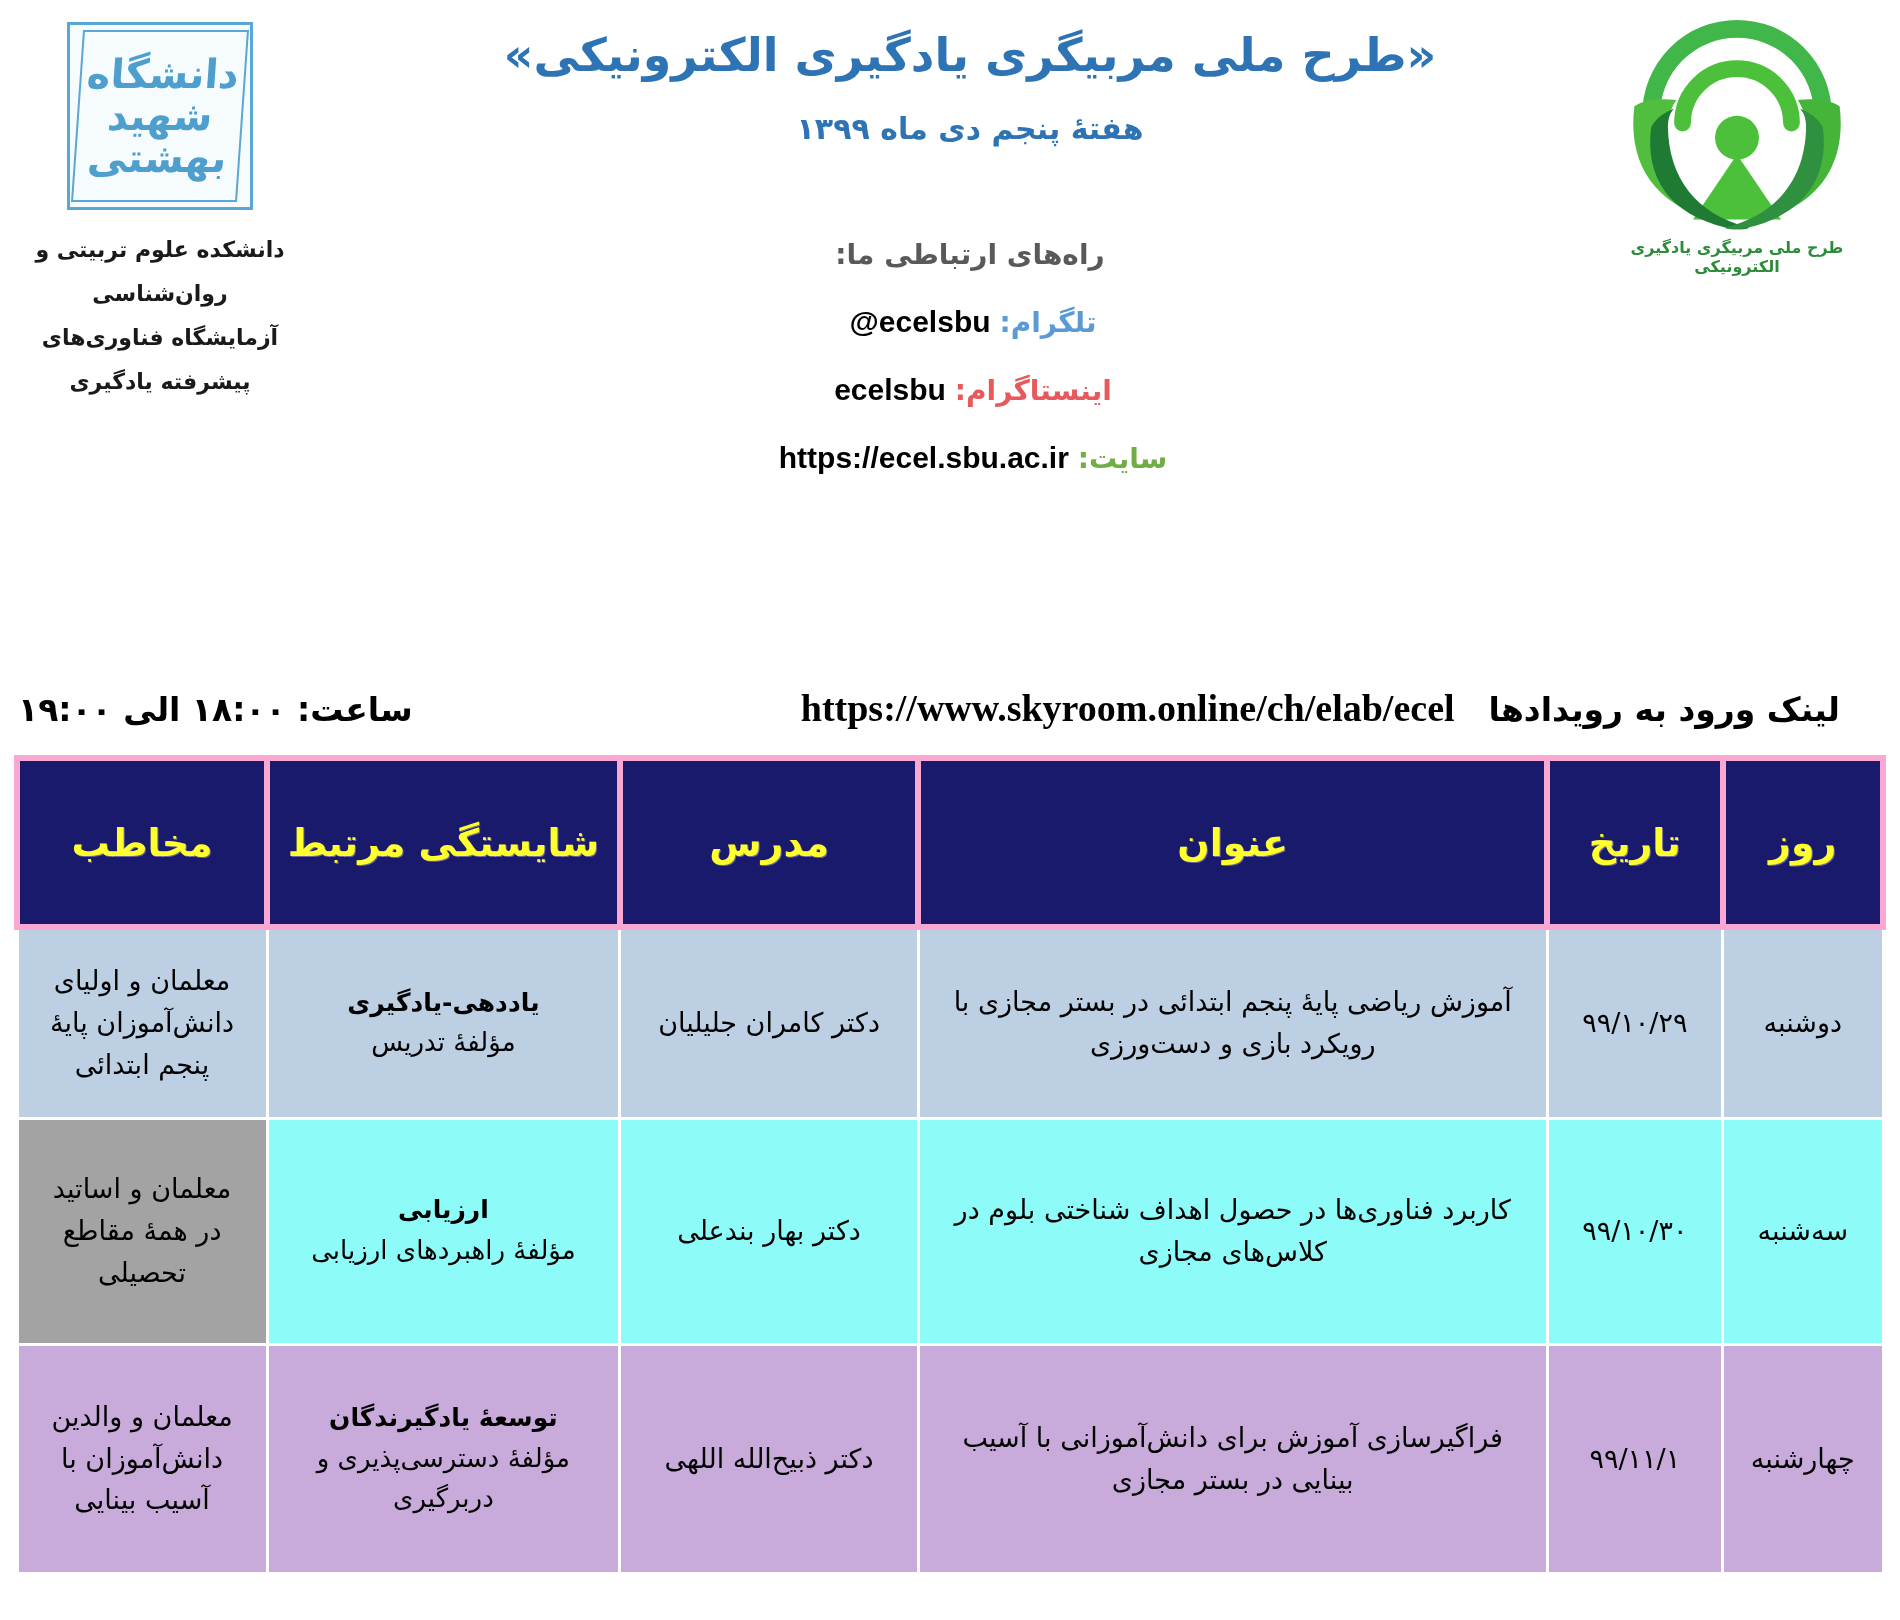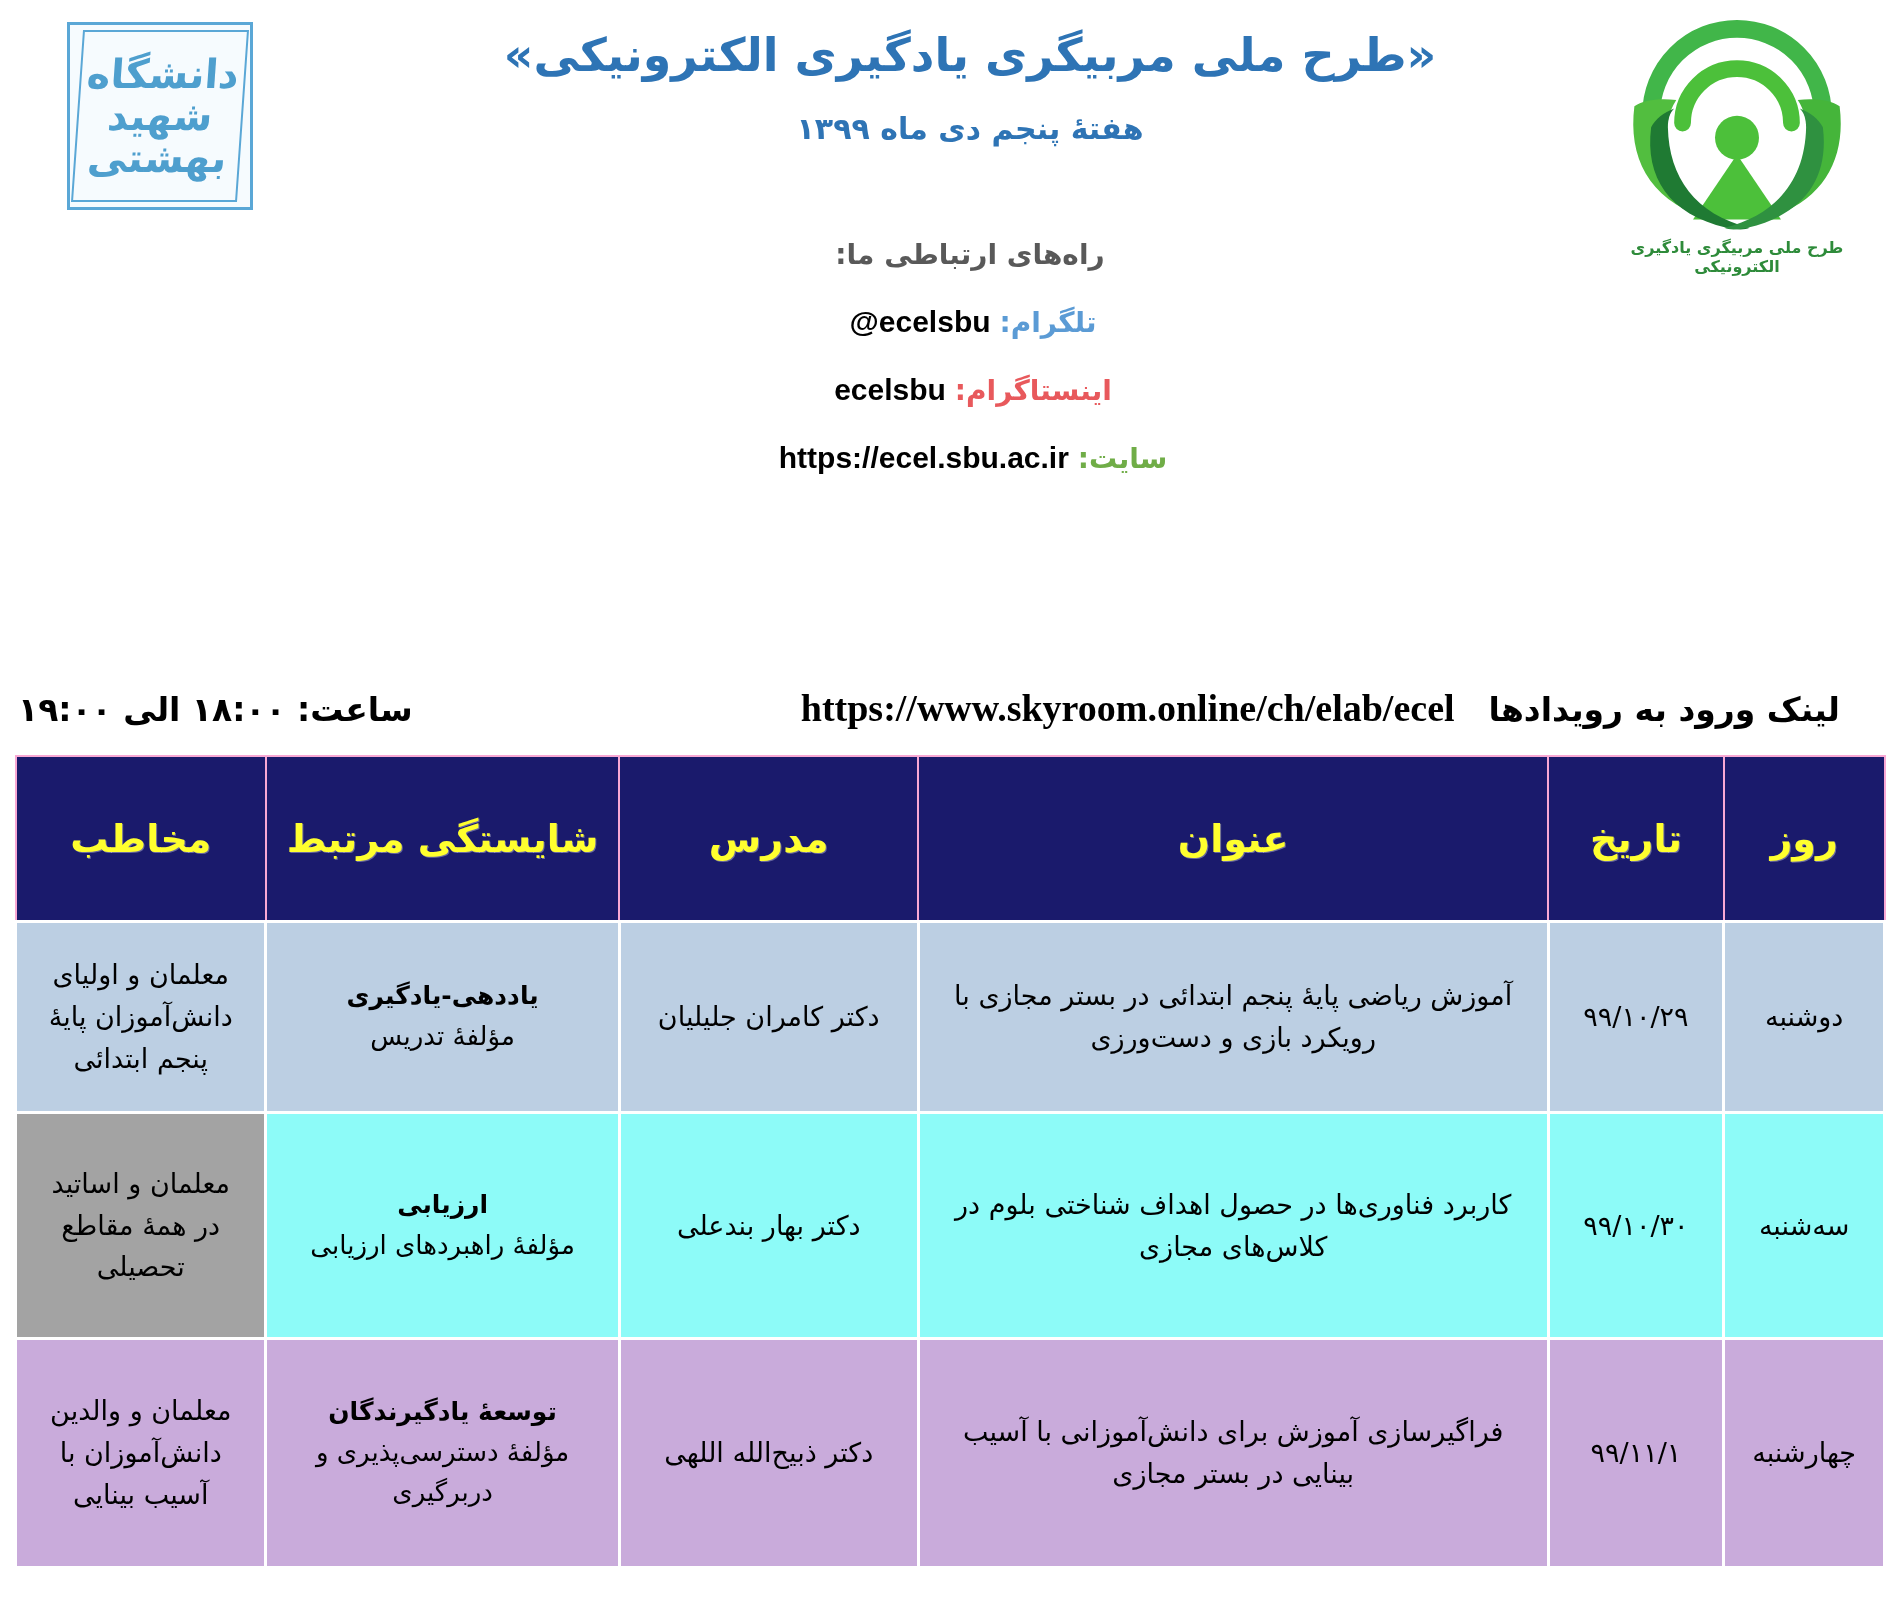--- a/index.html
+++ b/index.html
@@ -91,6 +91,10 @@
         <span class="l3">بهشتی</span>
       </div>
     </div>
+    <div class="uni-lines">
+      <div>دانشکده علوم تربیتی و روان‌شناسی</div>
+      <div>آزمایشگاه فناوری‌های پیشرفته یادگیری</div>
+    </div>
   </div>
 
   <div class="prog-block">

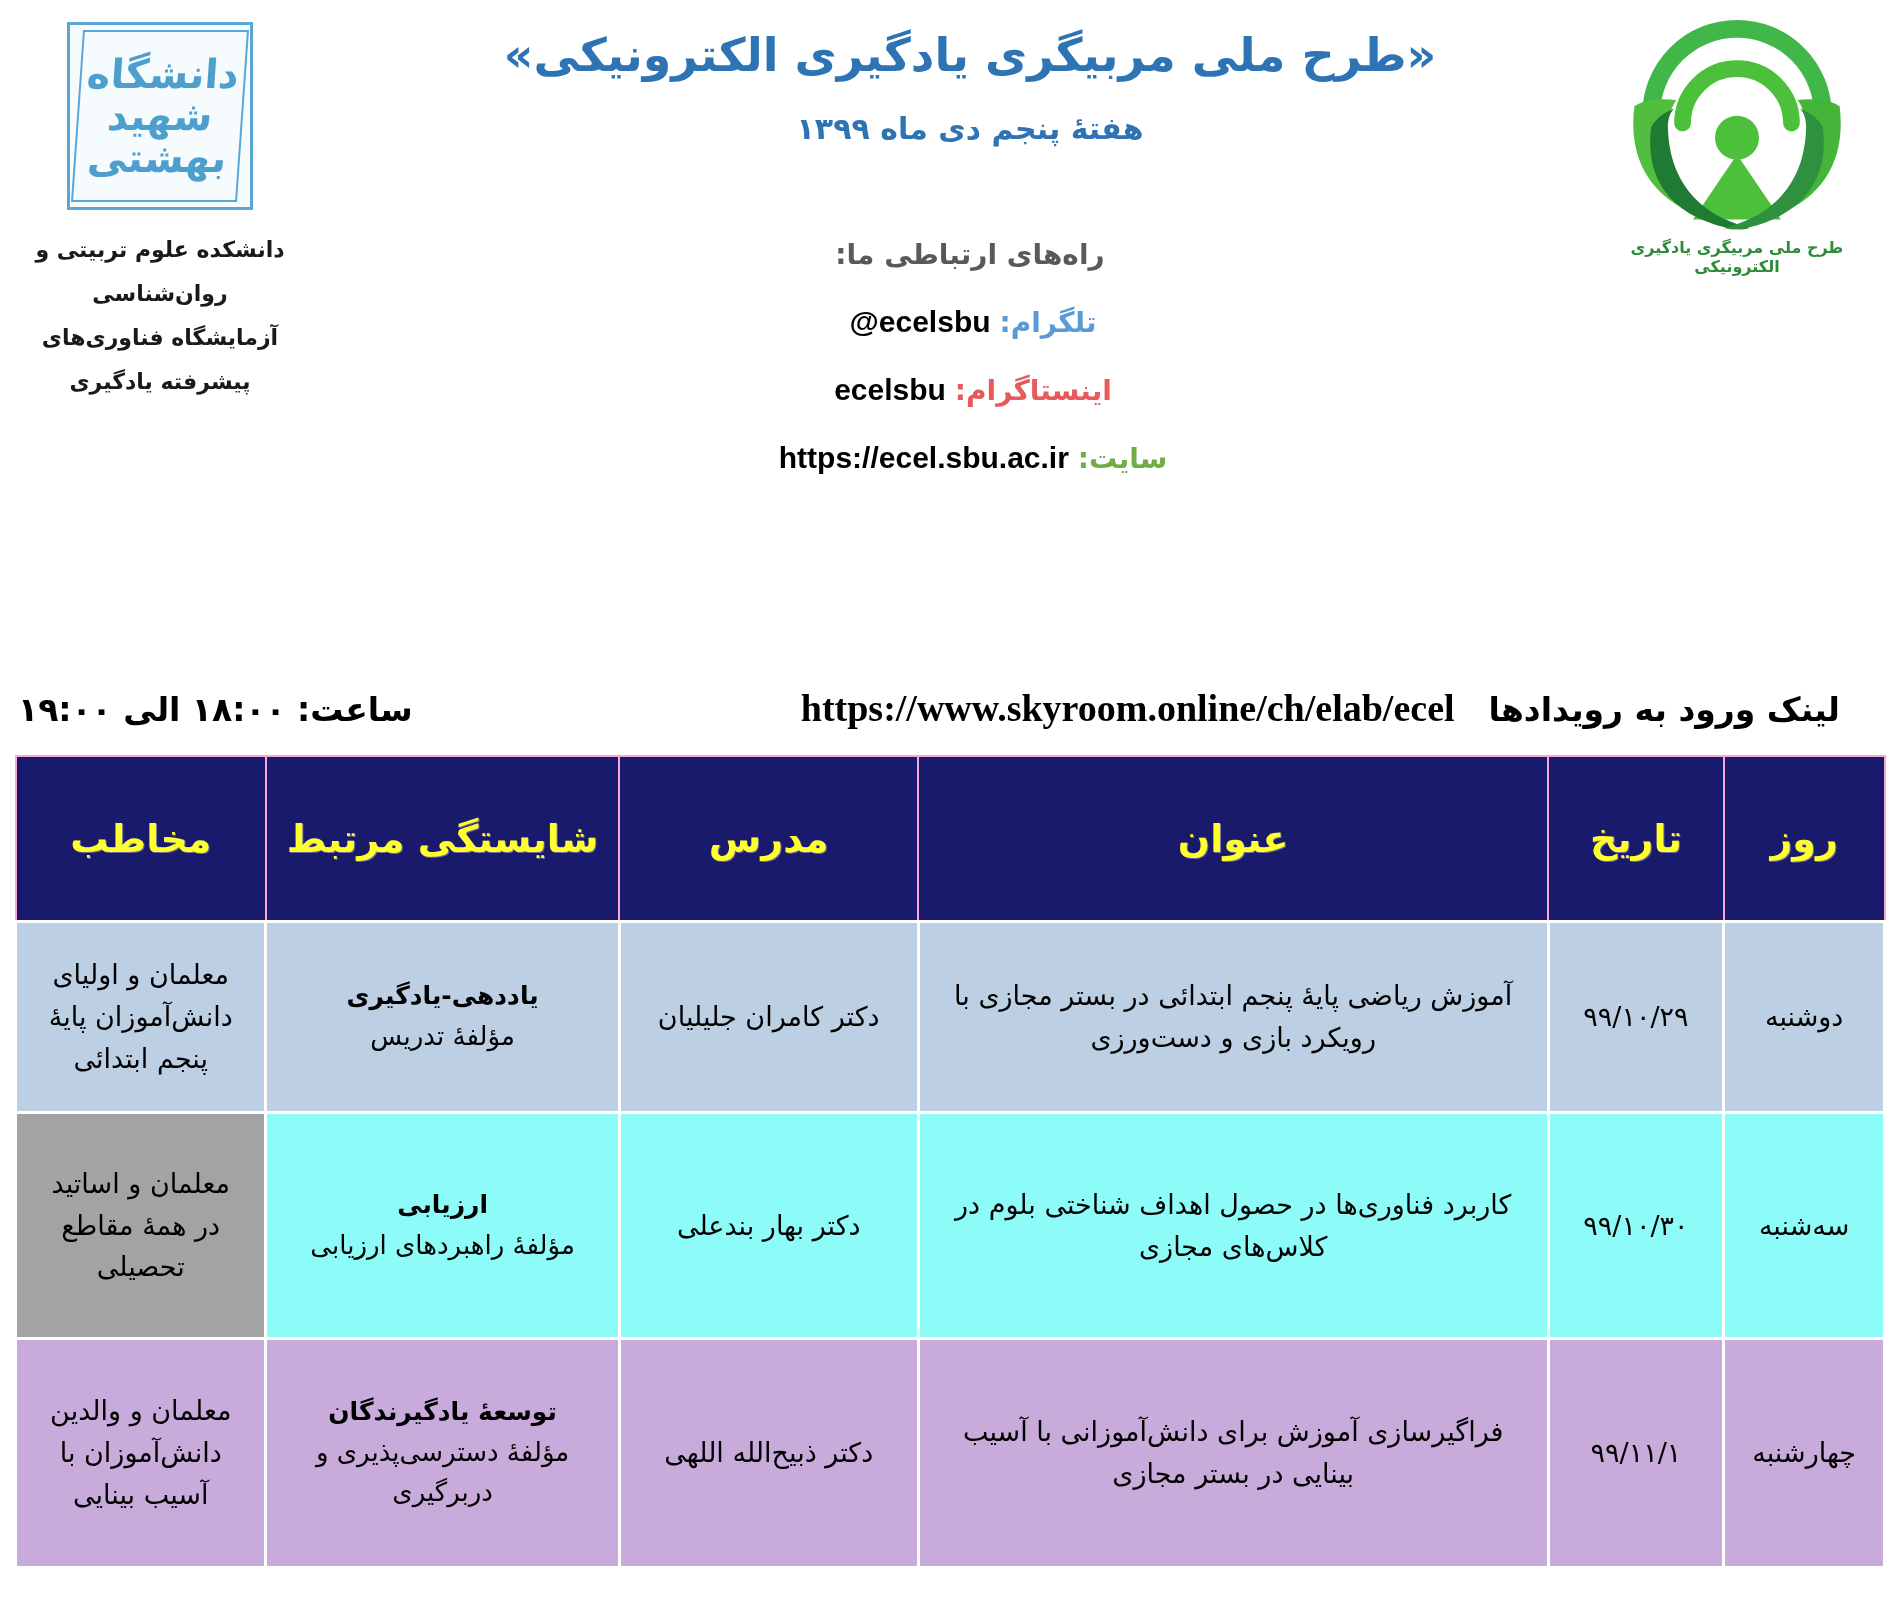--- a/index.html
+++ b/index.html
@@ -57,7 +57,7 @@
   }
   .schedule th{
     background:#1a1a6c;color:#ffff2e;font-weight:bold;font-size:38px;height:161px;
-    border:2px solid #f9a8d4;text-shadow:1px 1px 0 rgba(255,255,255,.35);
+    border:6px solid #f9a8d4;text-shadow:1px 1px 0 rgba(255,255,255,.35);
   }
   .schedule td{
     border:3px solid #ffffff;text-align:center;vertical-align:middle;color:#000;

